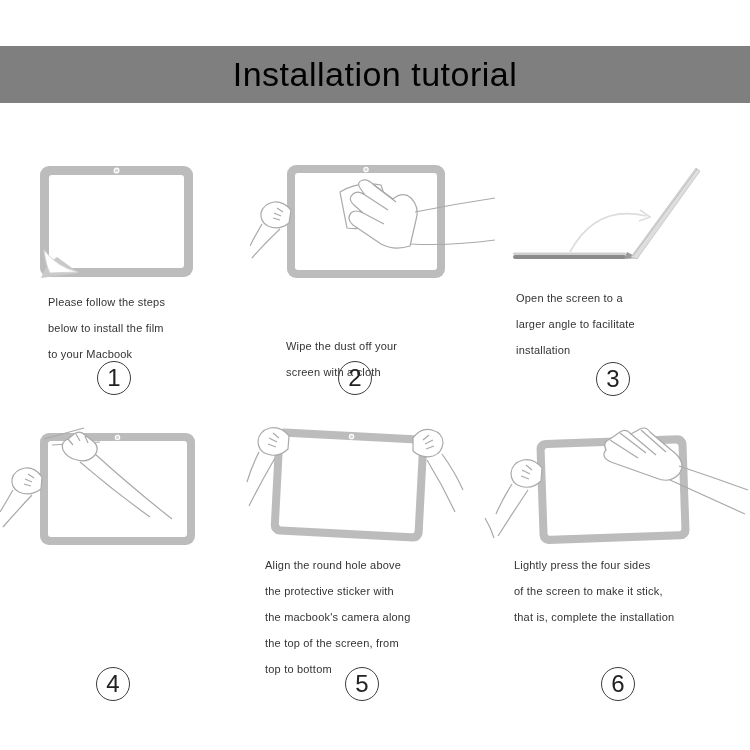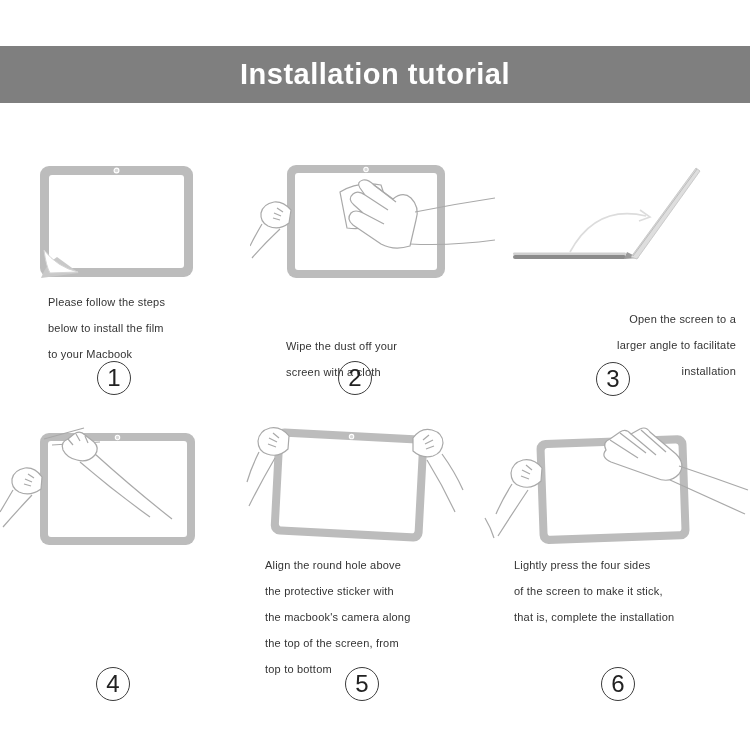--- a/index.html
+++ b/index.html
@@ -18,7 +18,7 @@
     display: flex; align-items: center; justify-content: center;
   }
   .header-title {
-    color: #ffffff; font-size: 29px; font-weight: 700; letter-spacing: 0.5px;
+    color: #000000; font-size: 34px; font-weight: 400; letter-spacing: 0.5px;
   }
 
   .caption {

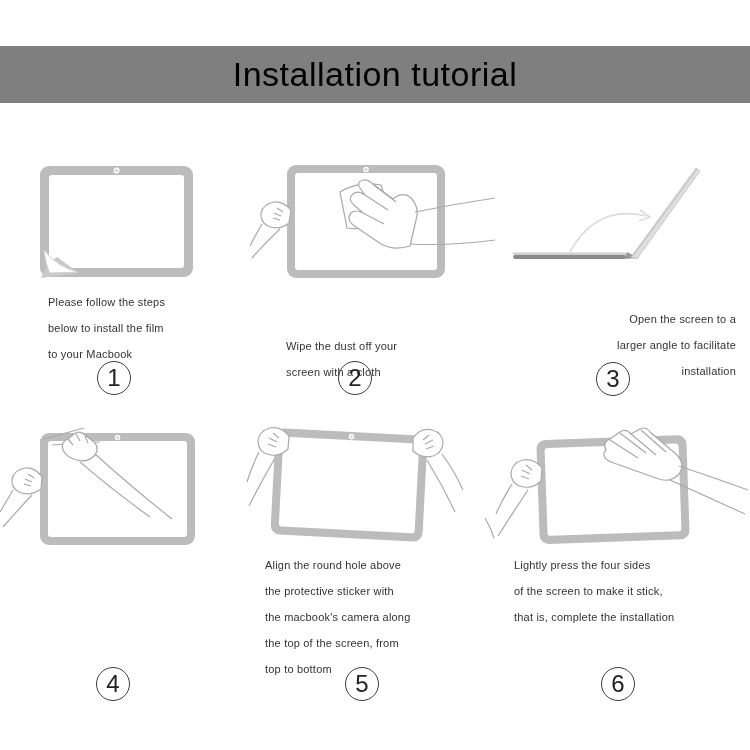--- a/index.html
+++ b/index.html
@@ -29,7 +29,7 @@
   }
   #caption-1 { left: 48px;  top: 289px; width: 200px; }
   #caption-2 { left: 286px; top: 289px; width: 210px; margin-top: 44px; }
-  #caption-3 { left: 516px; top: 306px; width: 220px; text-align: right; }
+  #caption-3 { left: 516px; top: 285px; width: 220px; }
   #caption-4 { left: 41px;  top: 552px; width: 200px; }
   #caption-5 { left: 265px; top: 552px; width: 225px; }
   #caption-6 { left: 514px; top: 552px; width: 236px; }

